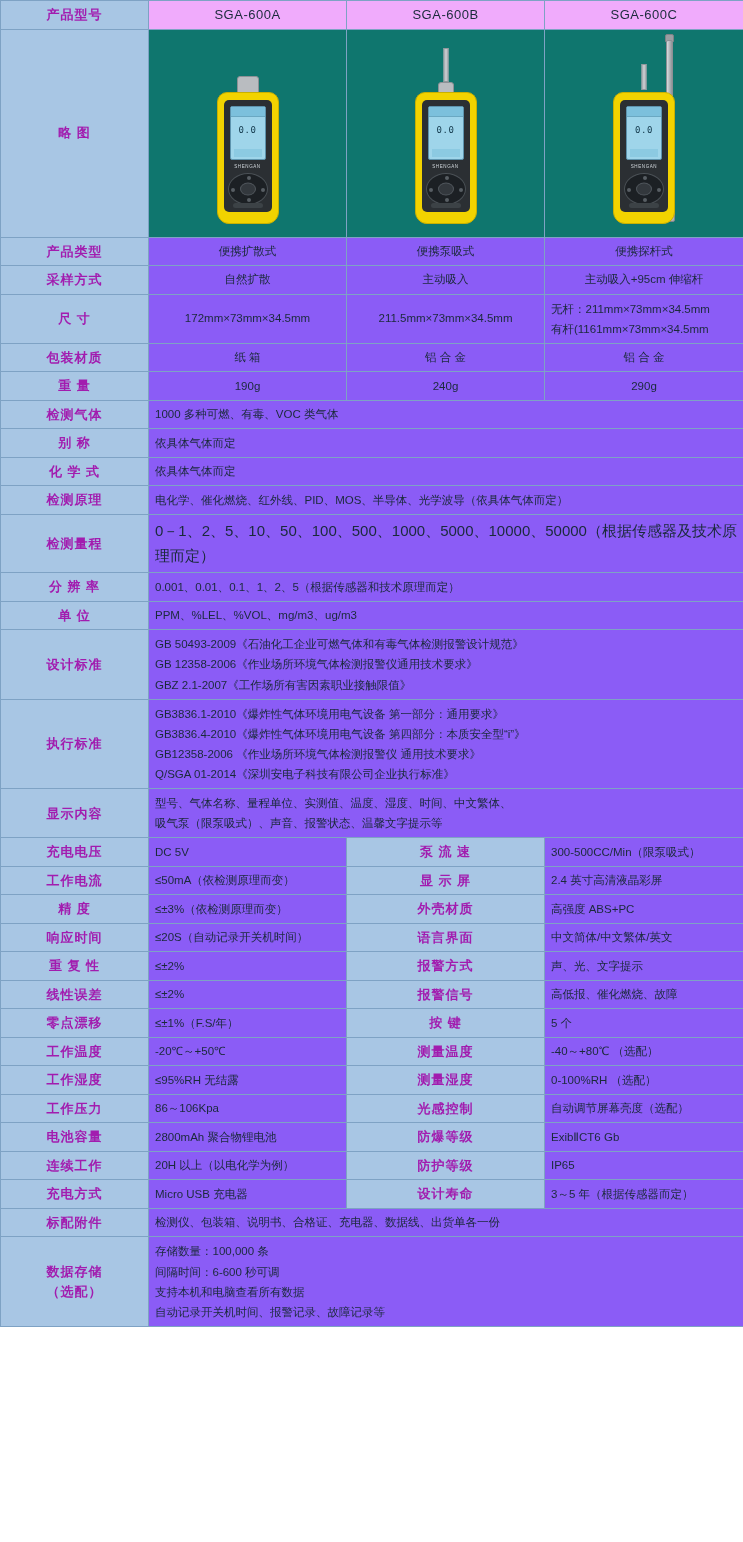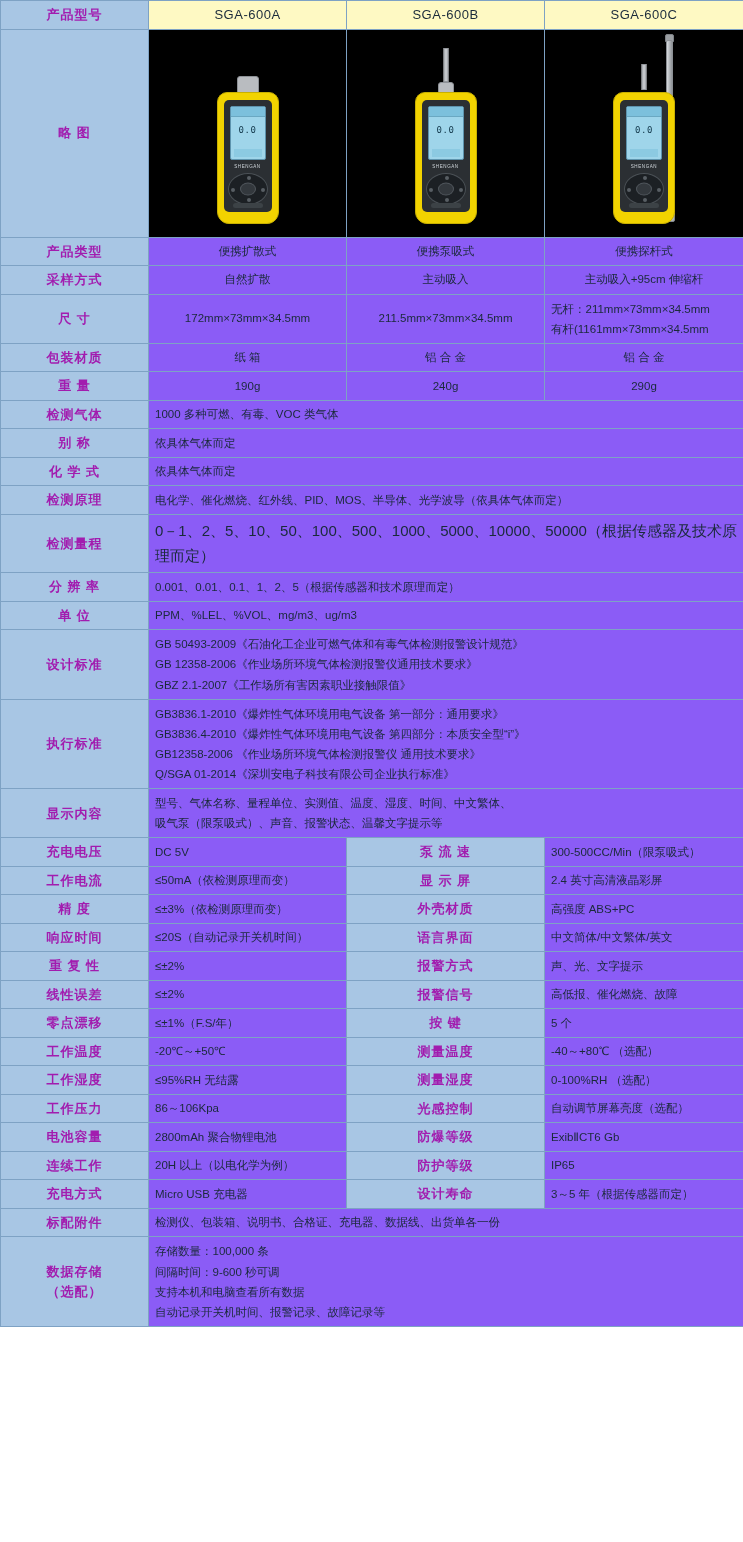--- a/index.html
+++ b/index.html
@@ -43,7 +43,7 @@
   .val.center { text-align: center; }
   .val.multi { line-height: 1.75; }
   .modelhead {
-    background: #fef9c3;
+    background: #f0abfc;
     text-align: center;
     font-size: 13px;
     color: #1a2a3a;

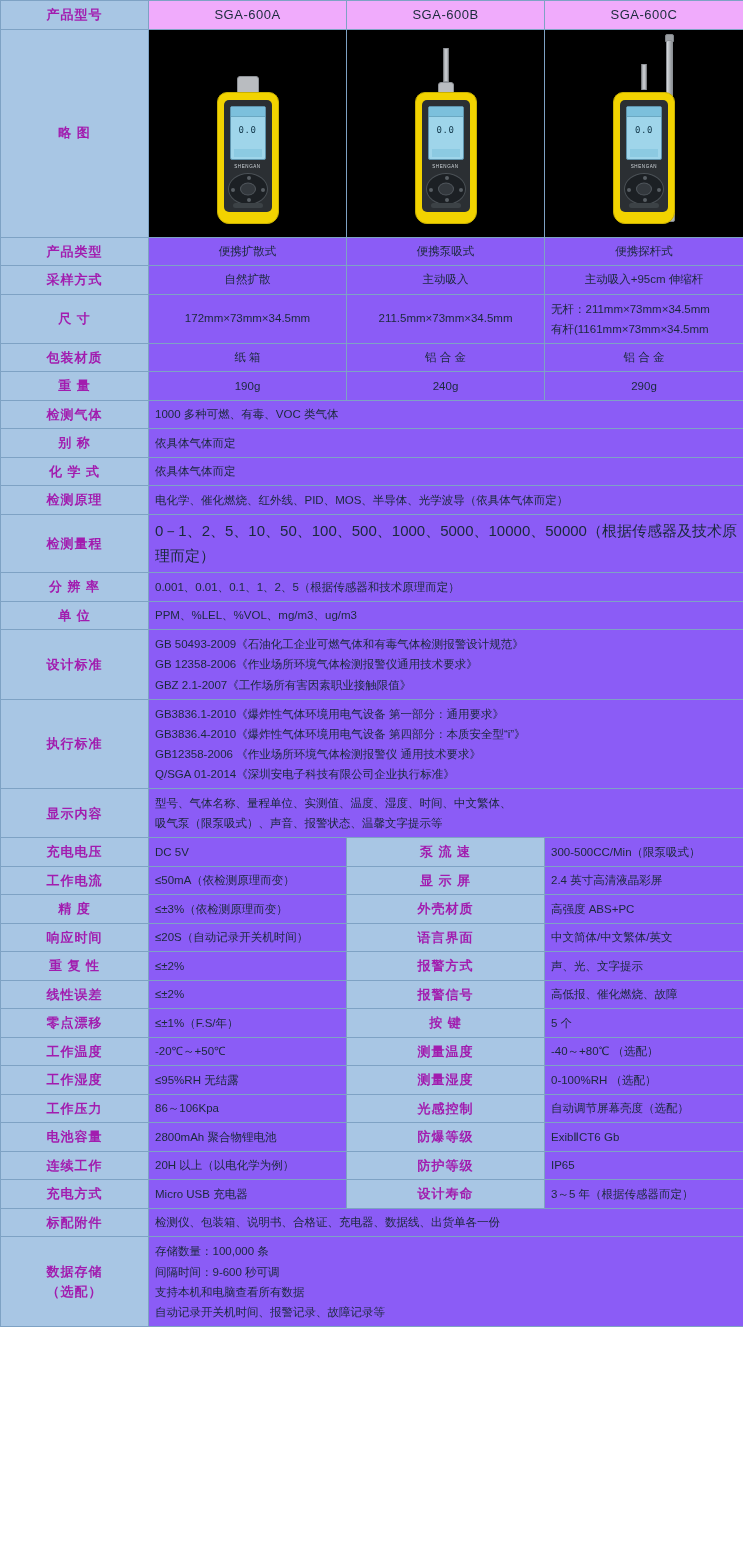--- a/index.html
+++ b/index.html
@@ -52,7 +52,7 @@
     padding-bottom: 8px;
   }
   .imgcell {
-    background: #000000;
+    background: #0f766e;
     text-align: center;
     height: 200px;
     padding: 0;

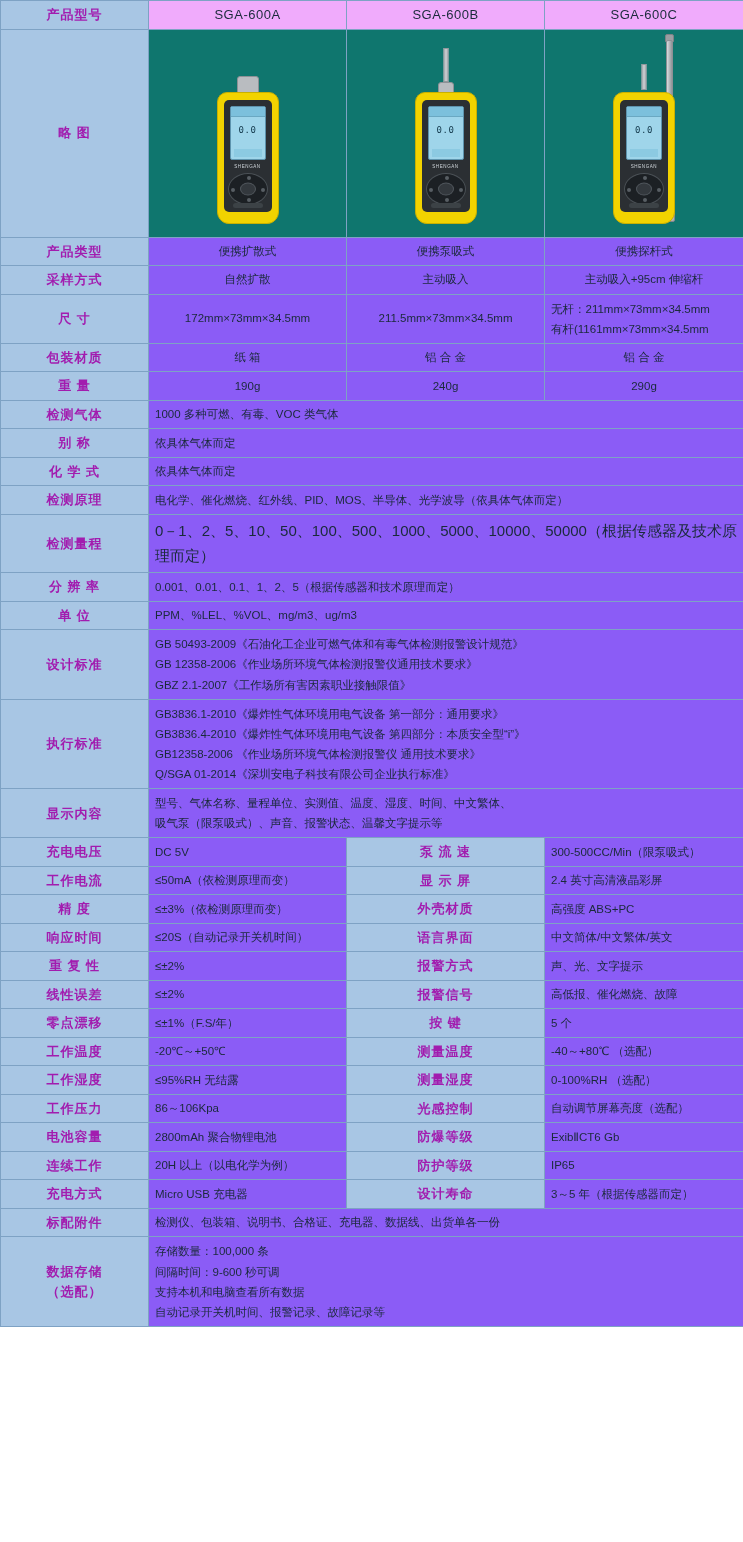--- a/index.html
+++ b/index.html
@@ -467,7 +467,7 @@
       <td class="lbl" style="white-space:pre-line">数据存储
 （选配）</td>
       <td class="val multi" colspan="3" style="white-space:pre-line">存储数量：100,000 条
-间隔时间：9-600 秒可调
+间隔时间：6-600 秒可调
 支持本机和电脑查看所有数据
 自动记录开关机时间、报警记录、故障记录等</td>
     </tr>

